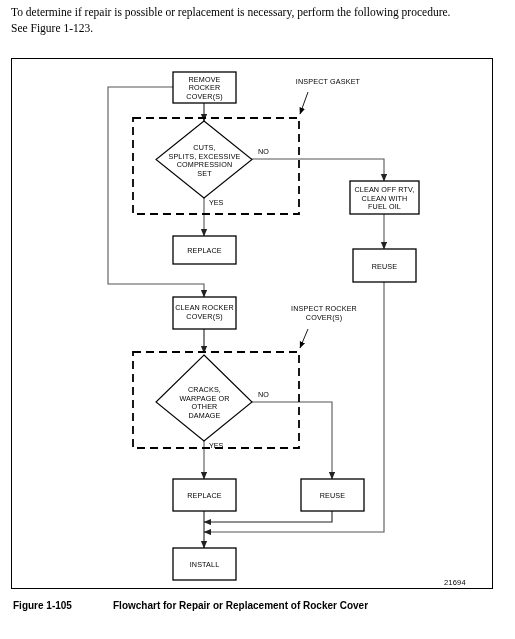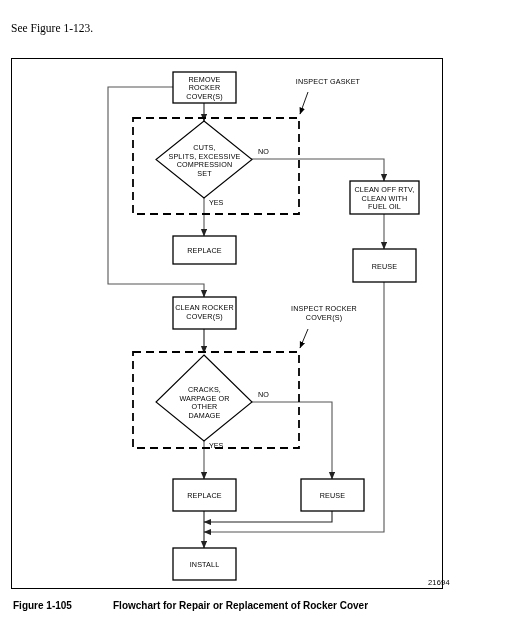--- a/index.html
+++ b/index.html
@@ -117,6 +117,7 @@
 <body>
 
 <div id="intro-text">
+  <span>To determine if repair is possible or replacement is necessary, perform the following procedure.</span>
   <br>
   <span>See Figure 1-123.</span>
 </div>

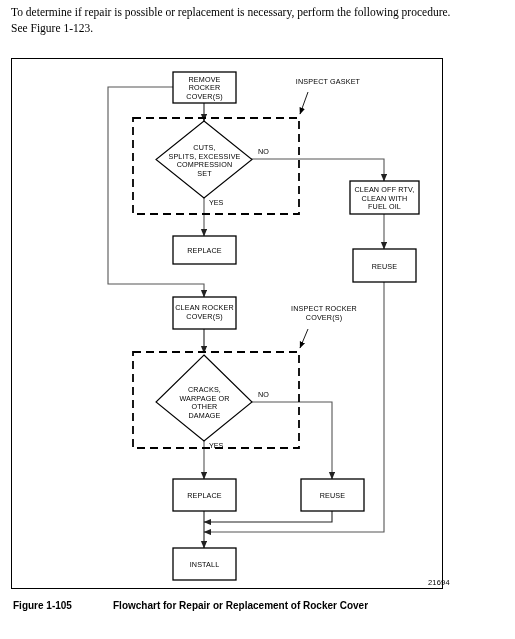--- a/index.html
+++ b/index.html
@@ -29,7 +29,7 @@
     position: absolute;
     left: 11px;
     top: 58px;
-    width: 432px;
+    width: 482px;
     height: 531px;
     border: 1.4px solid #000000;
     box-sizing: border-box;

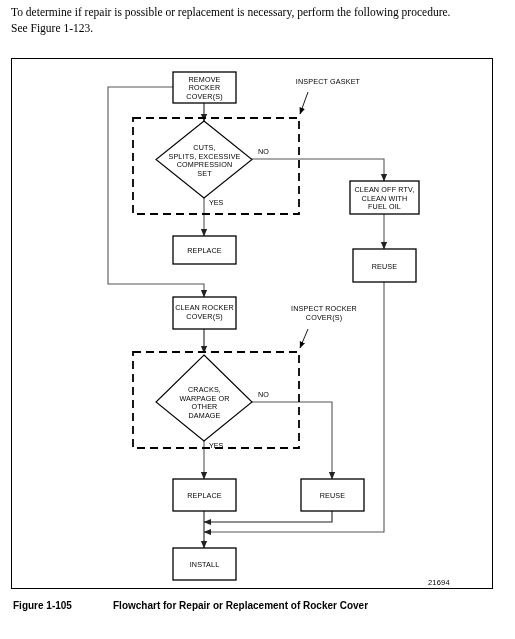--- a/index.html
+++ b/index.html
@@ -42,7 +42,7 @@
   }
   #figure-id {
     position: absolute;
-    left: 428px;
+    left: 444px;
     top: 578px;
     font-size: 7.5px;
     letter-spacing: 0.2px;

